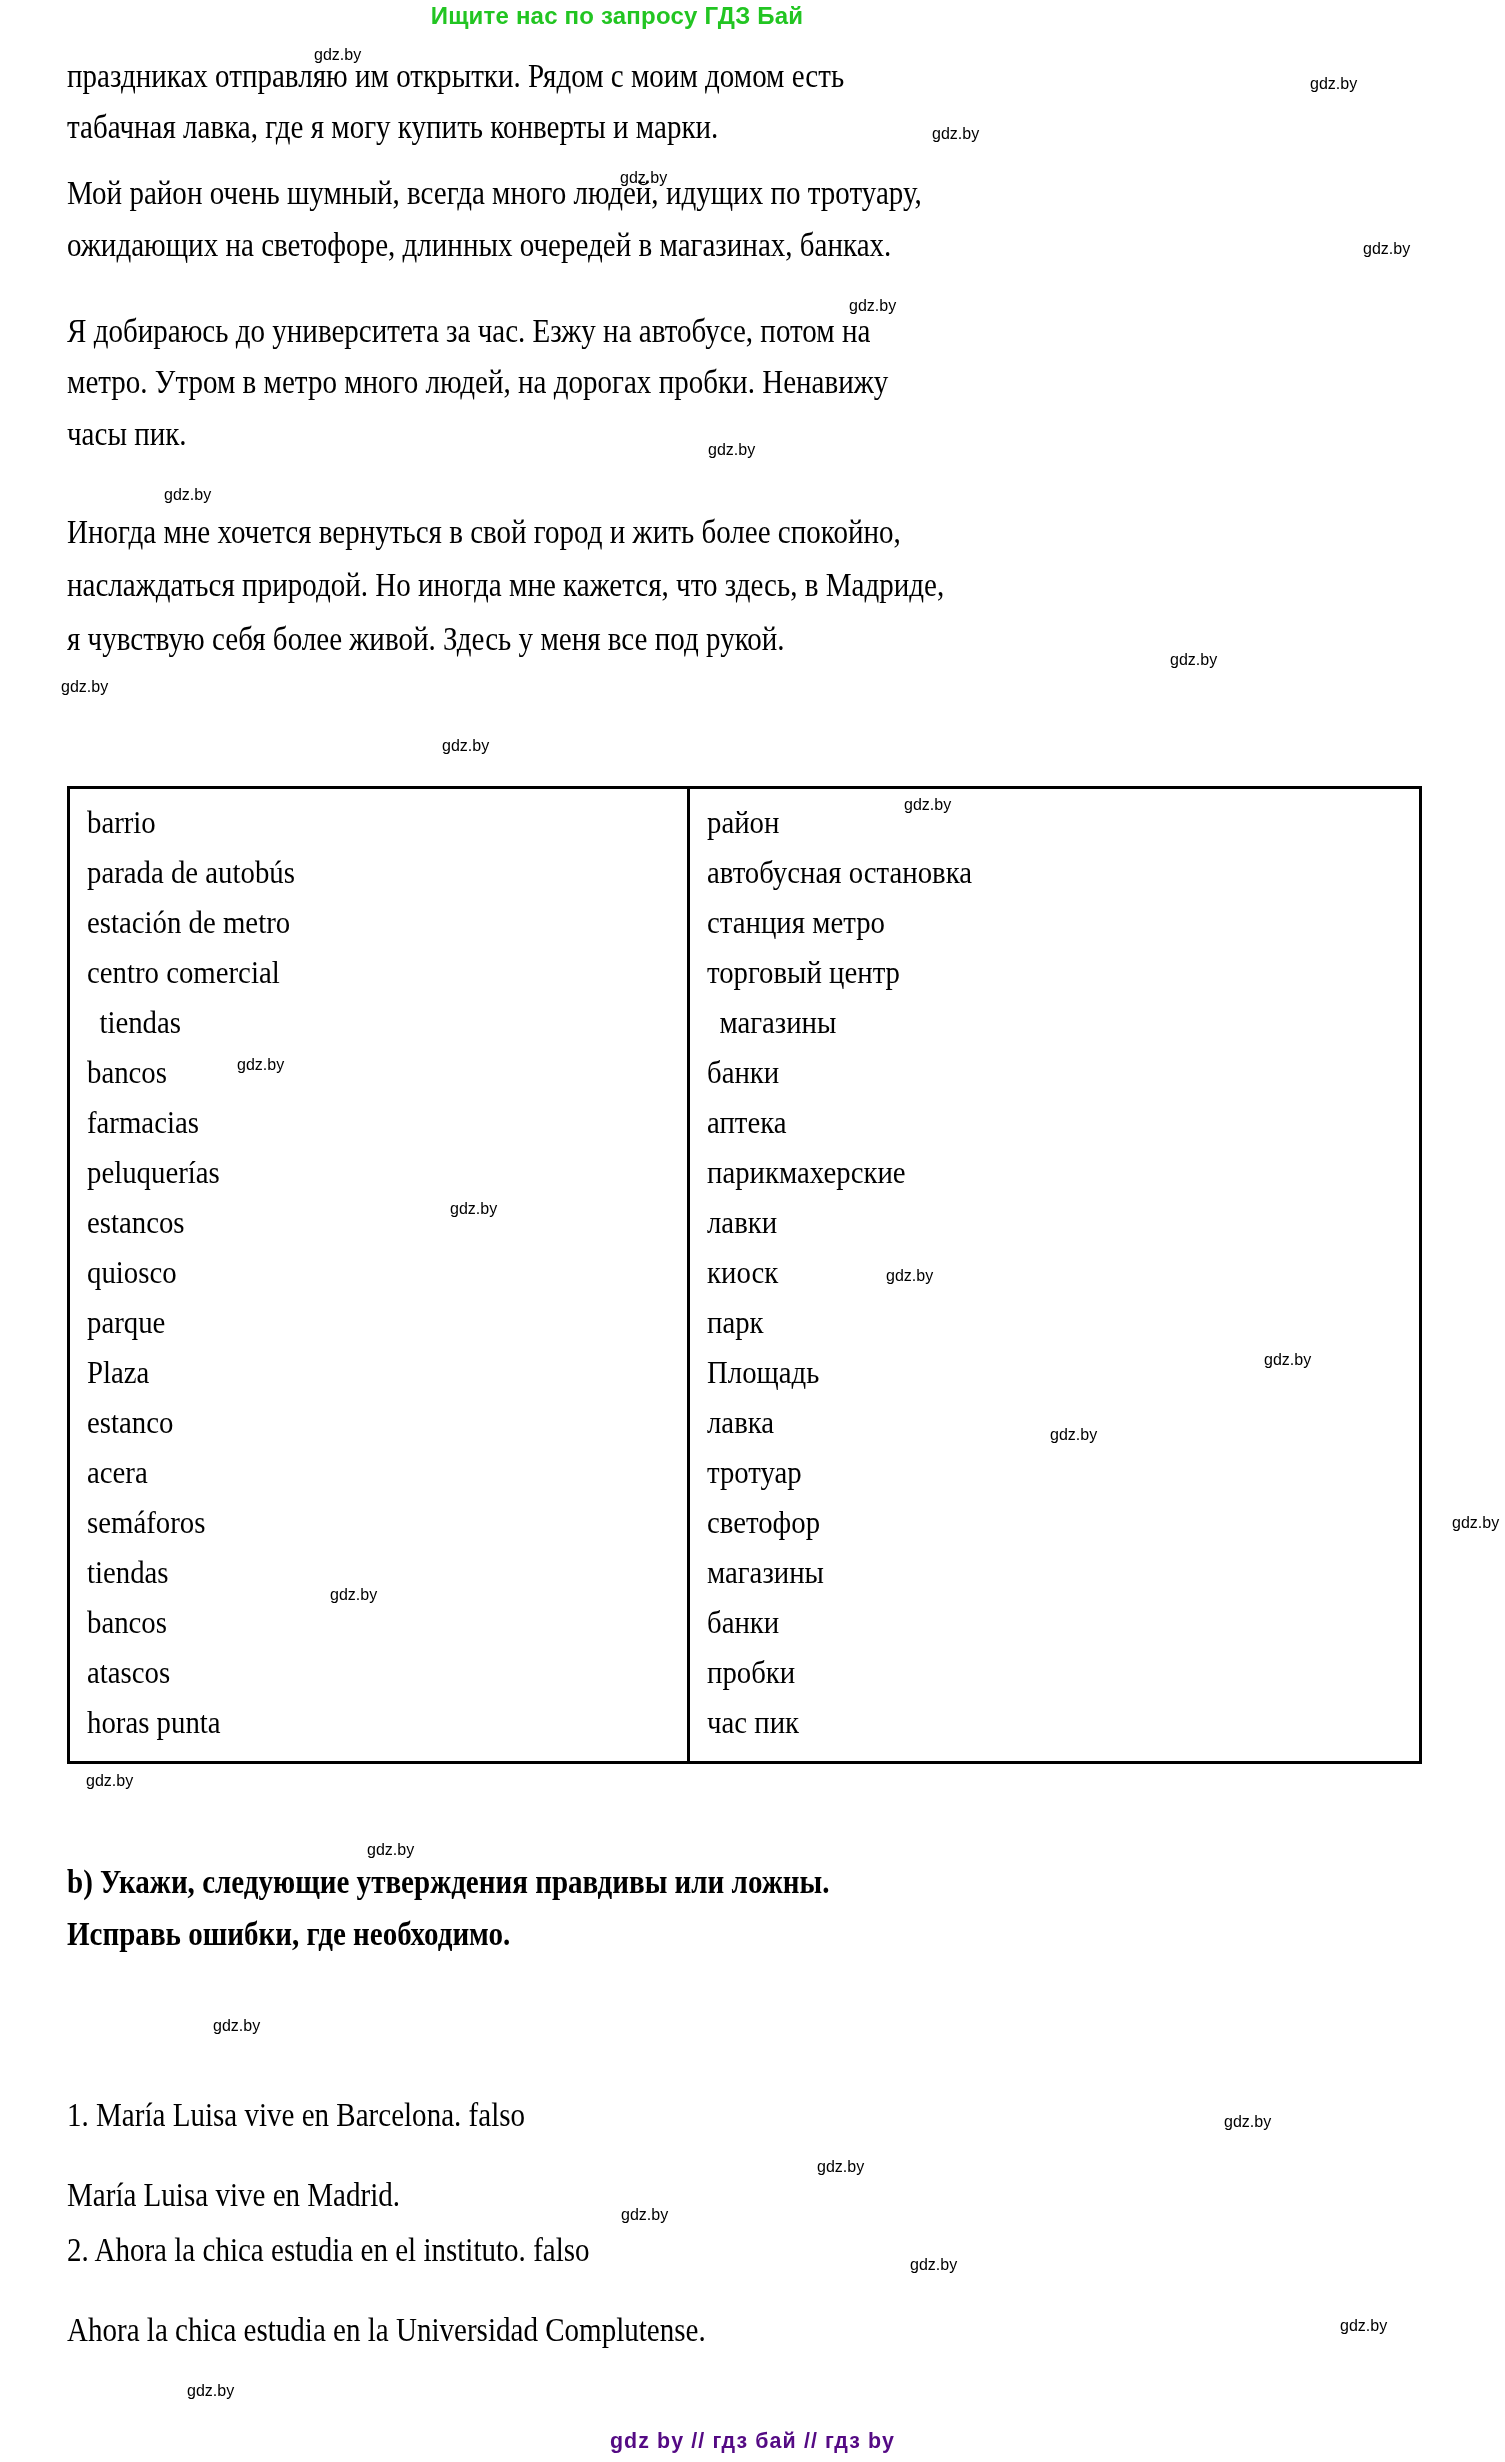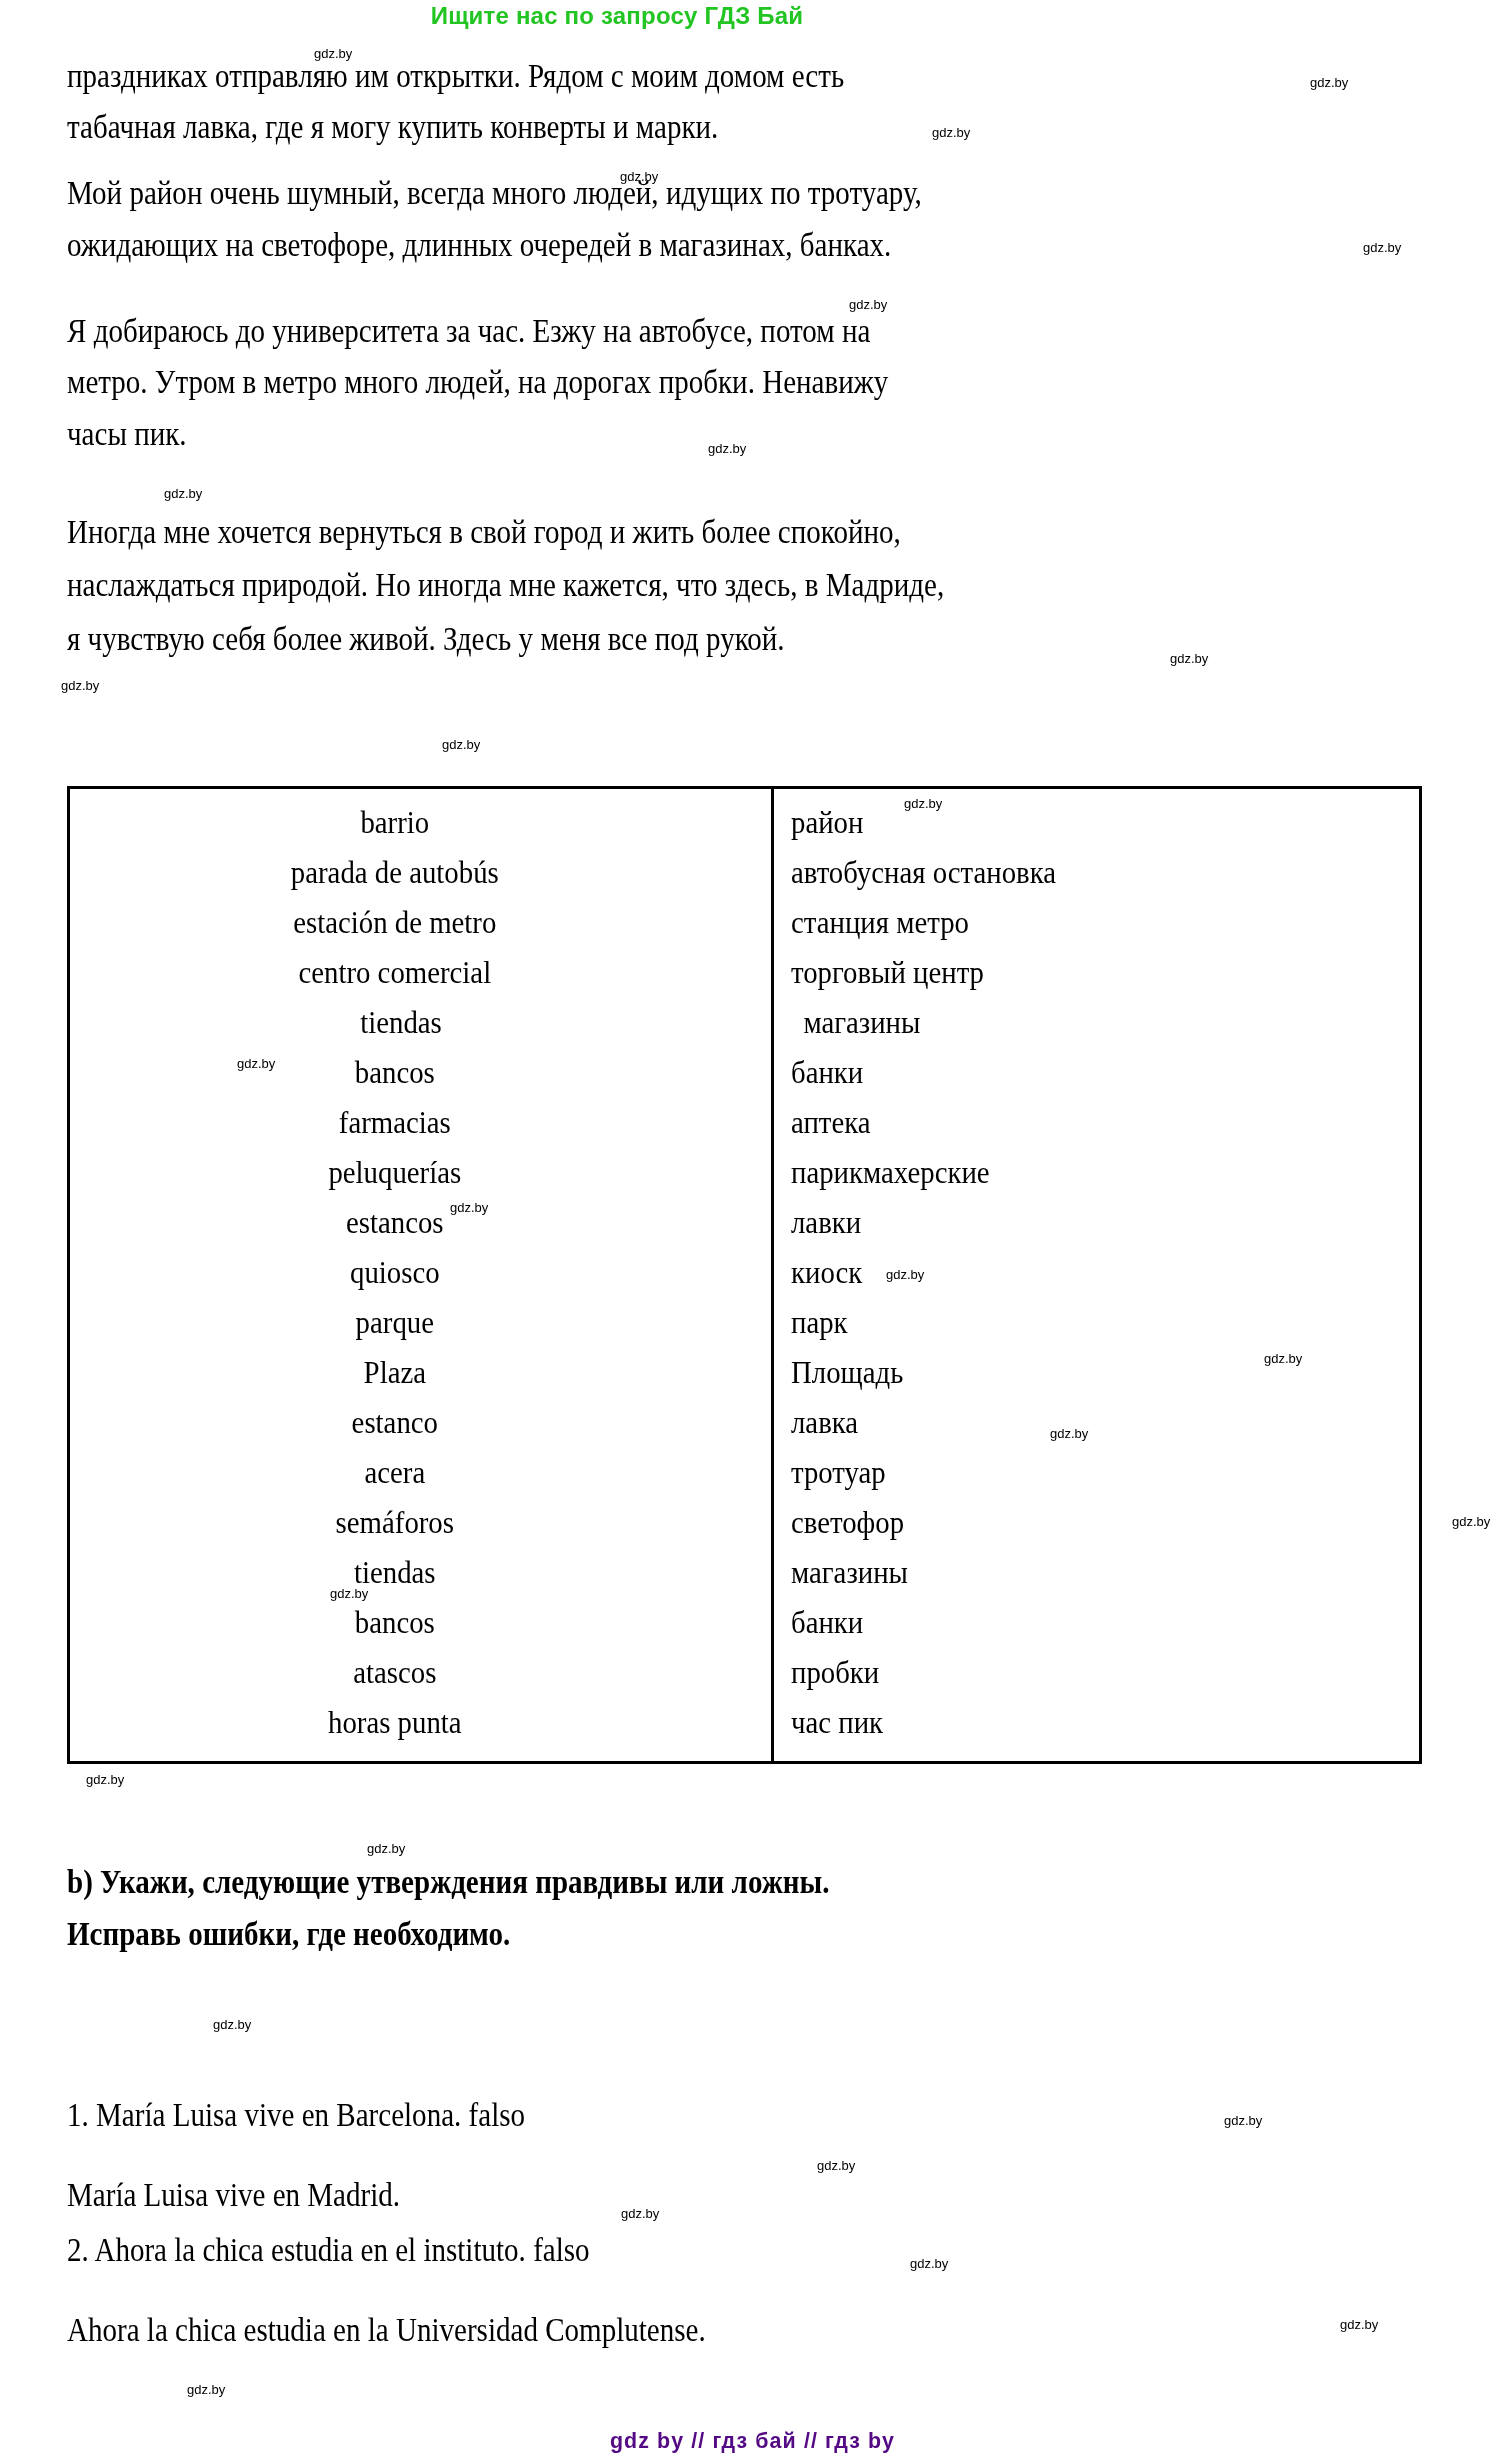--- a/index.html
+++ b/index.html
@@ -53,7 +53,7 @@
   .wm {
     position: absolute;
     font-family: "Liberation Sans", "DejaVu Sans", sans-serif;
-    font-size: 13px;
+    font-size: 16px;
     color: #000000;
     white-space: nowrap;
     line-height: 1;

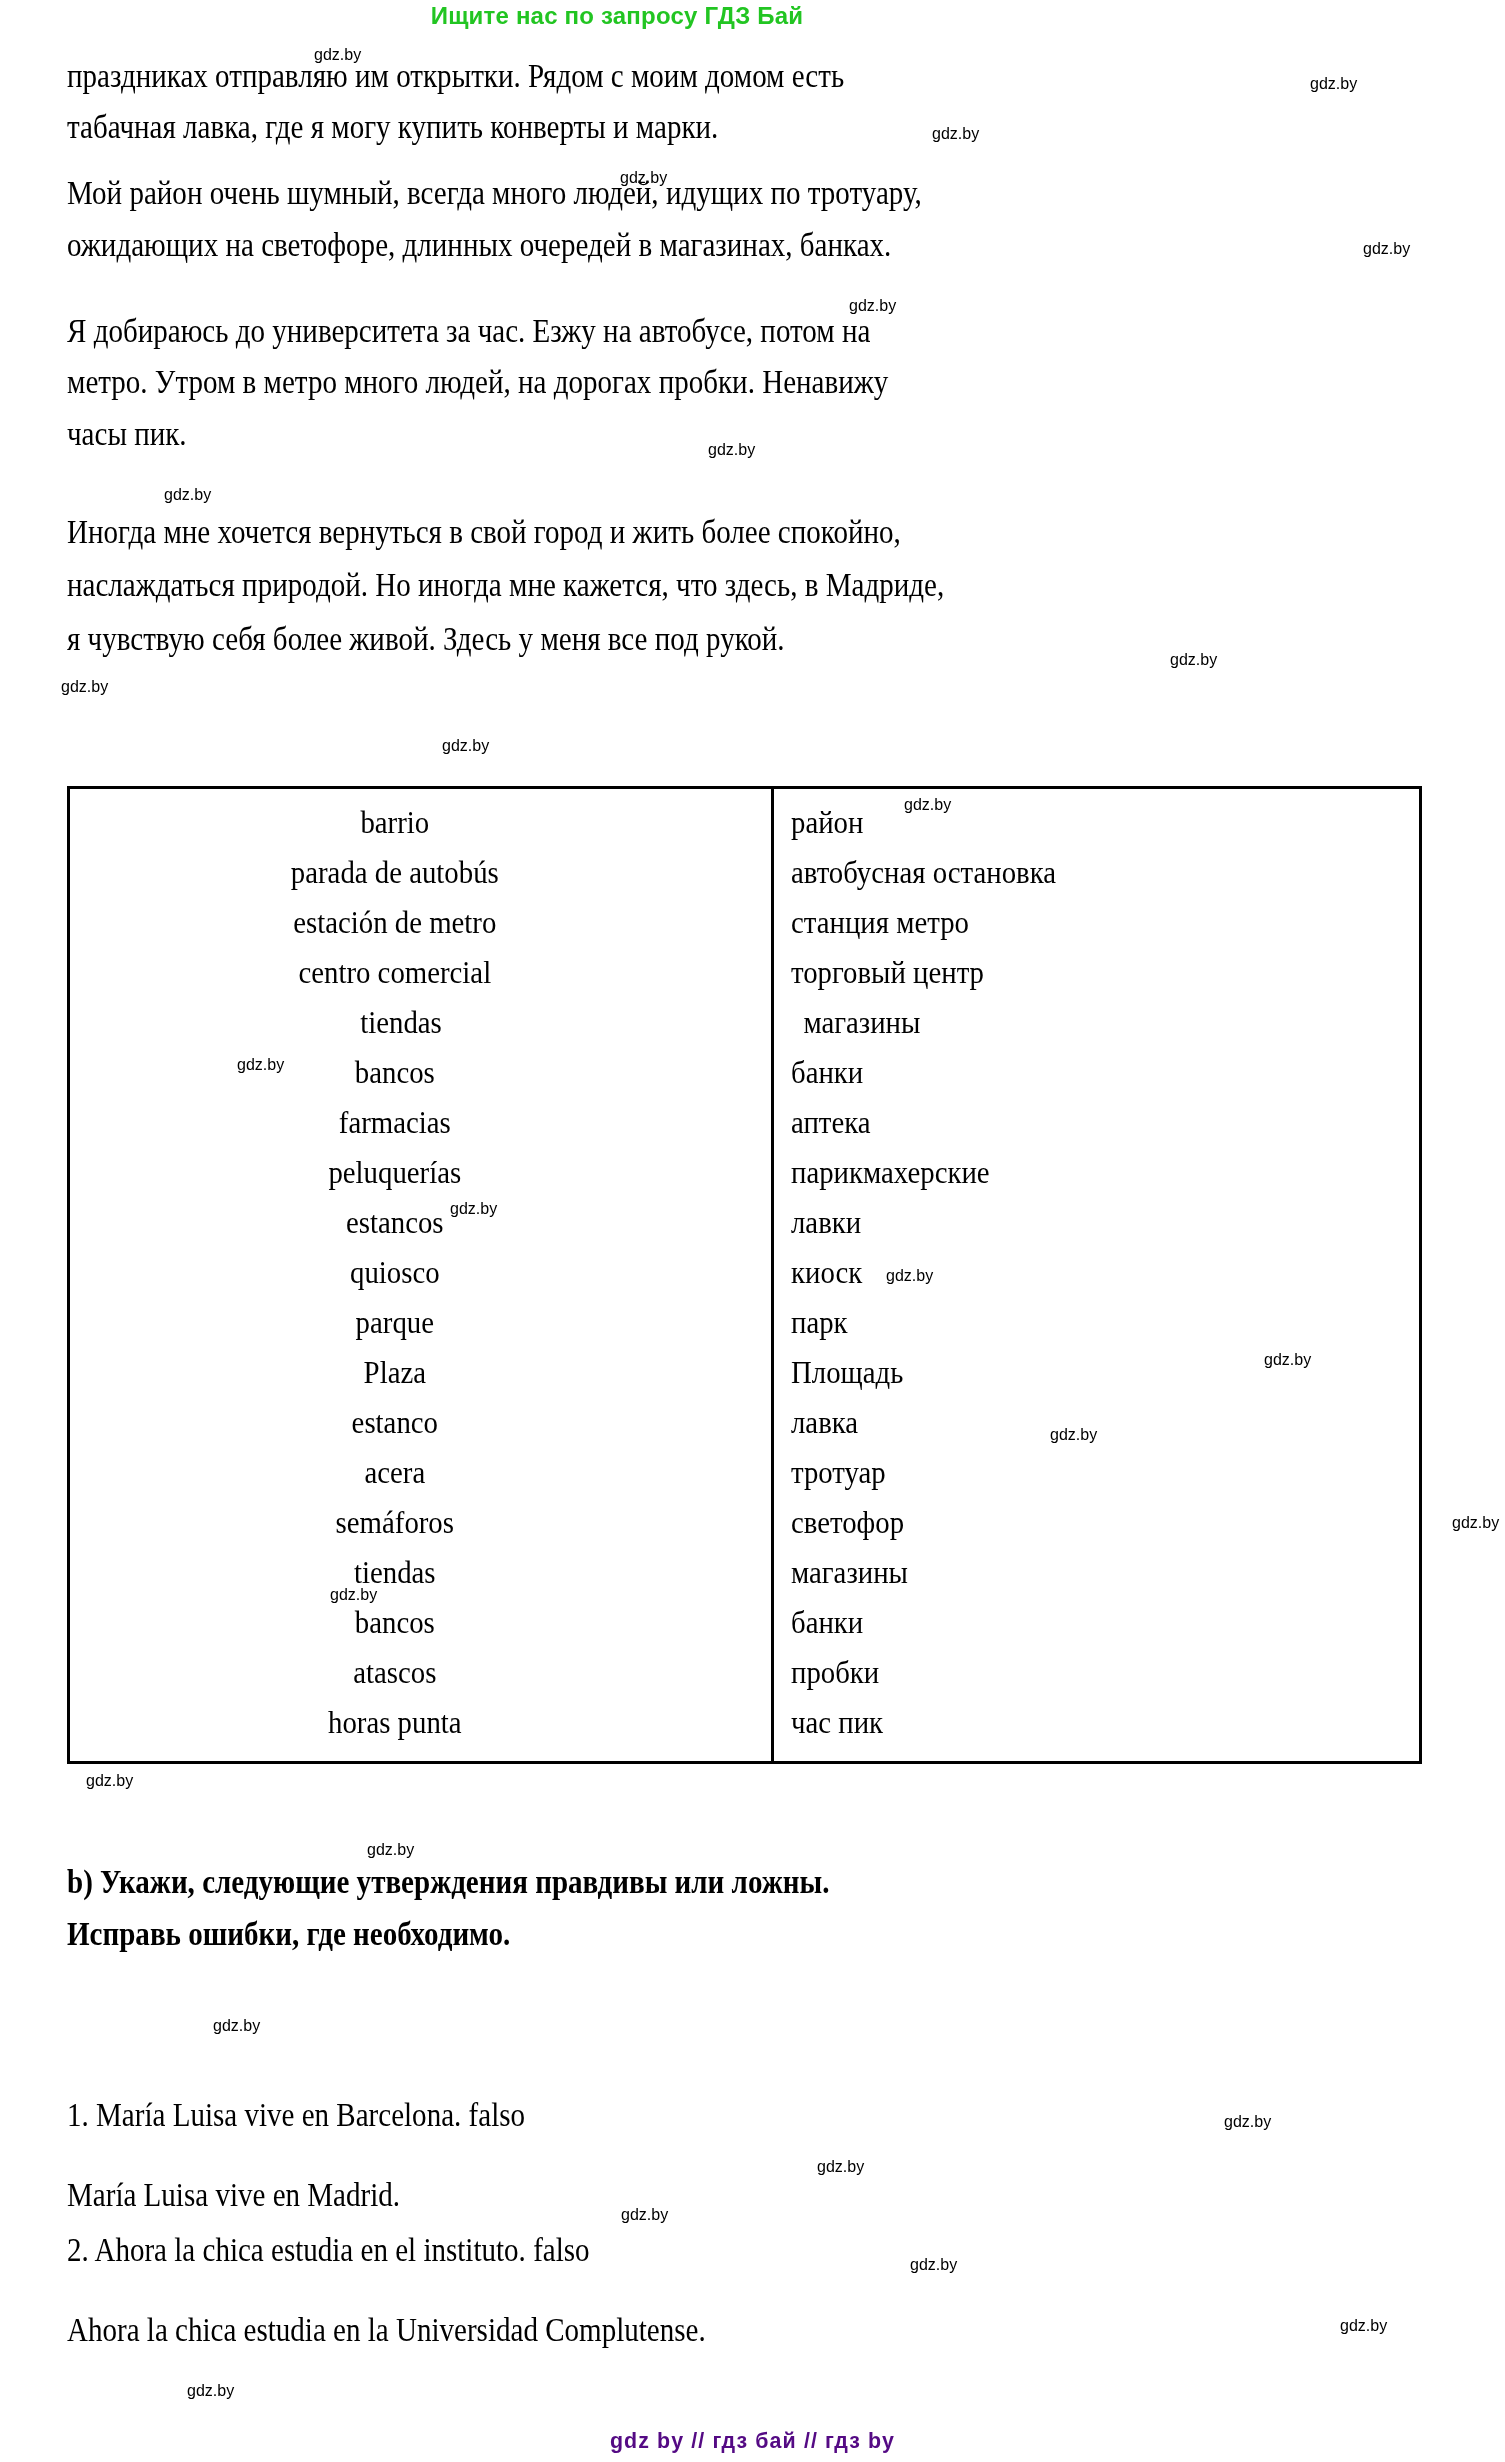--- a/index.html
+++ b/index.html
@@ -88,9 +88,8 @@
     padding: 7.6px 0 0 17px;
   }
   .vocab-col.left {
-    width: 704px;
+    width: 620px;
     border-right: 3.1px solid #000000;
-    text-align: center;
   }
   .vocab-col.right {
     flex: 1;

